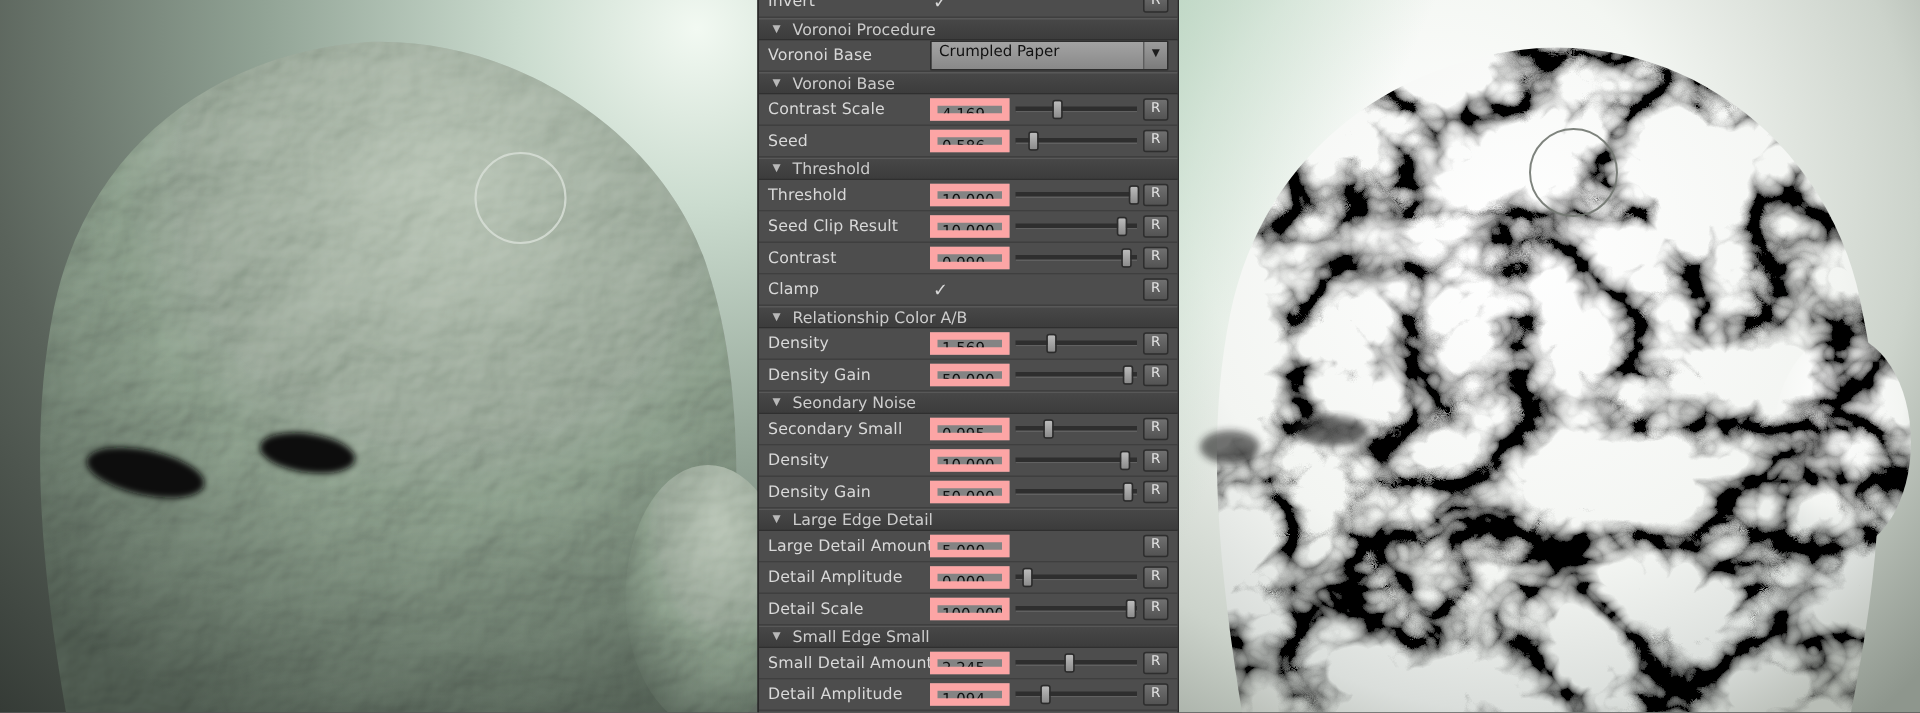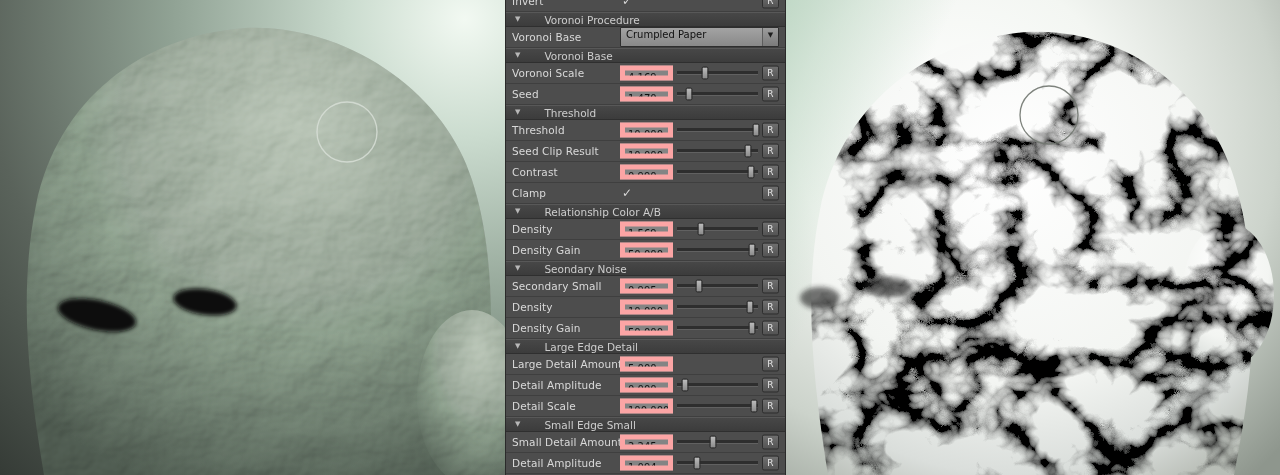--- a/index.html
+++ b/index.html
@@ -67,7 +67,7 @@
     box-sizing:border-box;display:flex;align-items:center;
   }
   .hdr .tri{margin-left:9px;font-size:7px;color:#b8b8b8;line-height:1;}
-  .hdr .htxt{margin-left:24px;font-size:10.5px;color:#cdcdcd;white-space:nowrap;}
+  .hdr .htxt{margin-left:8px;font-size:10.5px;color:#cdcdcd;white-space:nowrap;}
   .dd{
     position:absolute;left:114px;right:6px;top:50%;transform:translateY(-50%);
     height:20px;background:linear-gradient(#a3a3a3,#898989);

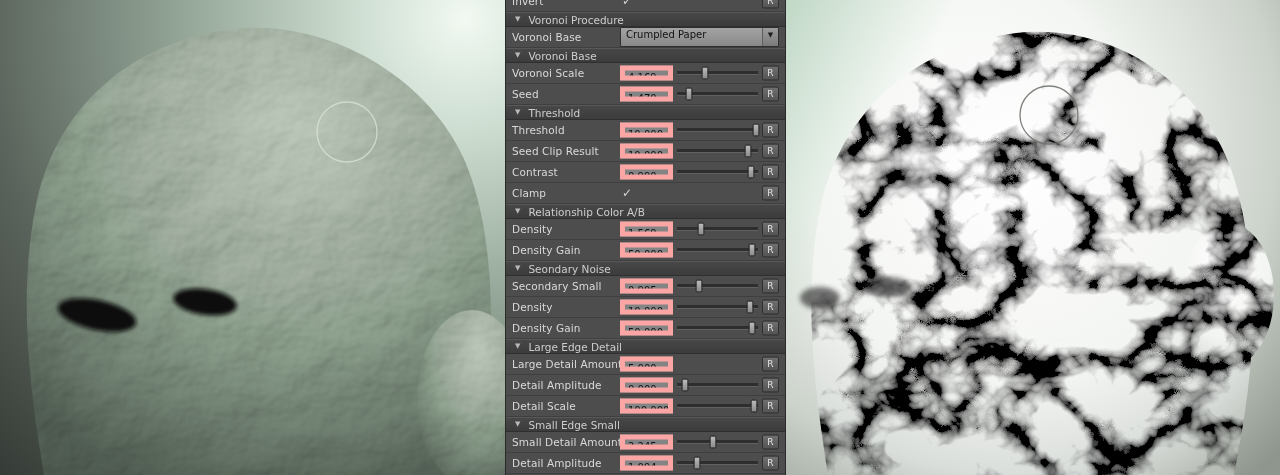--- a/index.html
+++ b/index.html
@@ -150,7 +150,7 @@
   </div>
 
   <div class="prow">
-    <span class="prow-label">Voronoi Scale</span>
+    <span class="prow-label">Contrast Scale</span>
     <div class="vbox">4.169</div>
     <div class="track">
         <div class="handle" style="left: 35%;"></div>

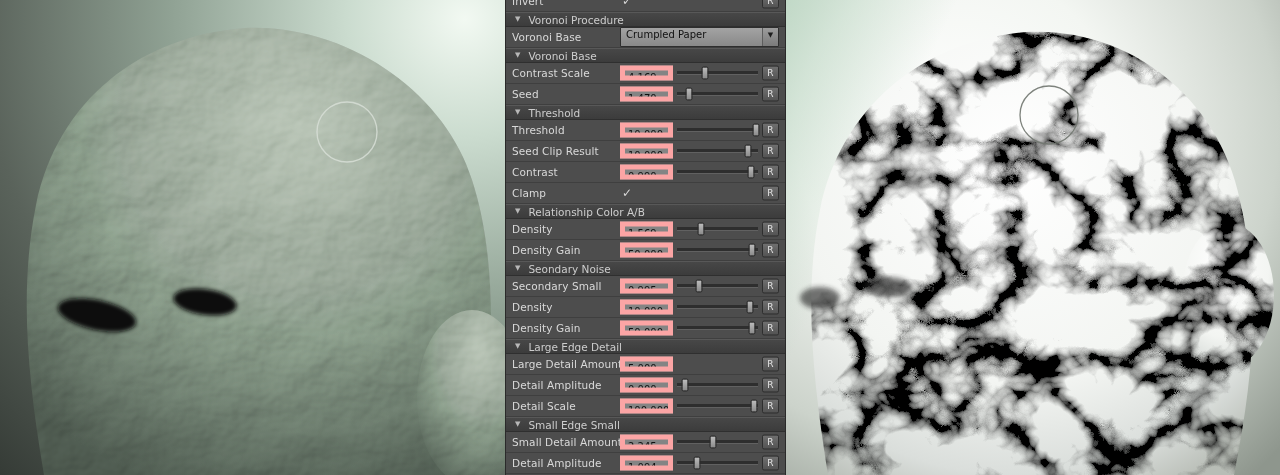--- a/index.html
+++ b/index.html
@@ -160,7 +160,7 @@
 
   <div class="prow">
     <span class="prow-label">Seed</span>
-    <div class="vbox">1.470</div>
+    <div class="vbox">0.586</div>
     <div class="track">
         <div class="handle" style="left: 15%;"></div>
       </div>

